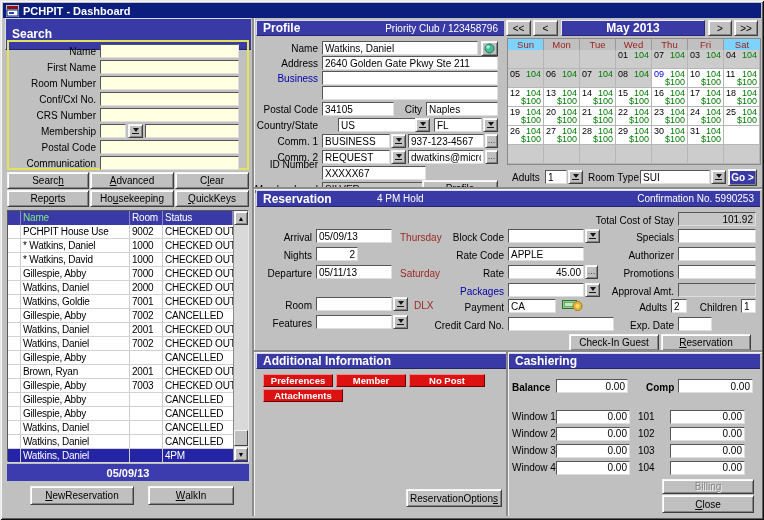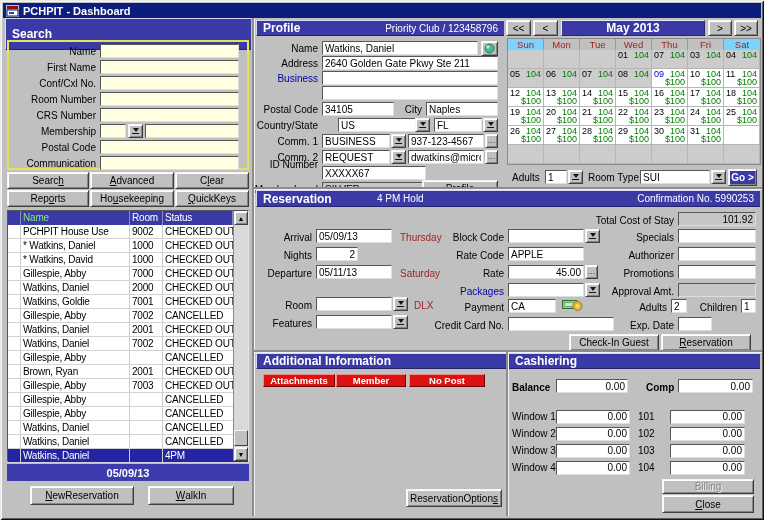--- a/index.html
+++ b/index.html
@@ -117,11 +117,11 @@
       <input class="inp y" style="">
     </div>
     <div class="srow">
+      <span class="slab">Room Number</span>
+      <input class="inp y" style="">
+    </div>
+    <div class="srow">
       <span class="slab">Conf/Cxl No.</span>
-      <input class="inp y" style="">
-    </div>
-    <div class="srow">
-      <span class="slab">Room Number</span>
       <input class="inp y" style="">
     </div>
     <div class="srow">

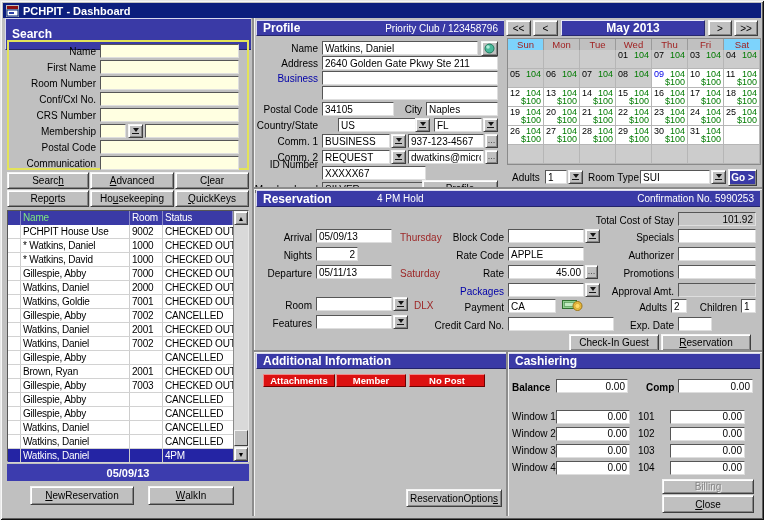--- a/index.html
+++ b/index.html
@@ -783,7 +783,7 @@
   <div class="tag" style="left:263px;top:374px;width:70px;height:13px">Preferences</div>
   <div class="tag" style="left:336px;top:374px;width:70px;height:13px">Member</div>
   <div class="tag" style="left:409px;top:374px;width:76px;height:13px">No Post</div>
-  <div class="tag" style="left:263px;top:374px;width:72px;height:13px">Attachments</div>
+  <div class="tag" style="left:263px;top:389px;width:80px;height:13px">Attachments</div>
   <div class="abs btn" style="left:406px;top:489px;width:96px;height:18px">
       <span>R</span>
       <span>e</span>

